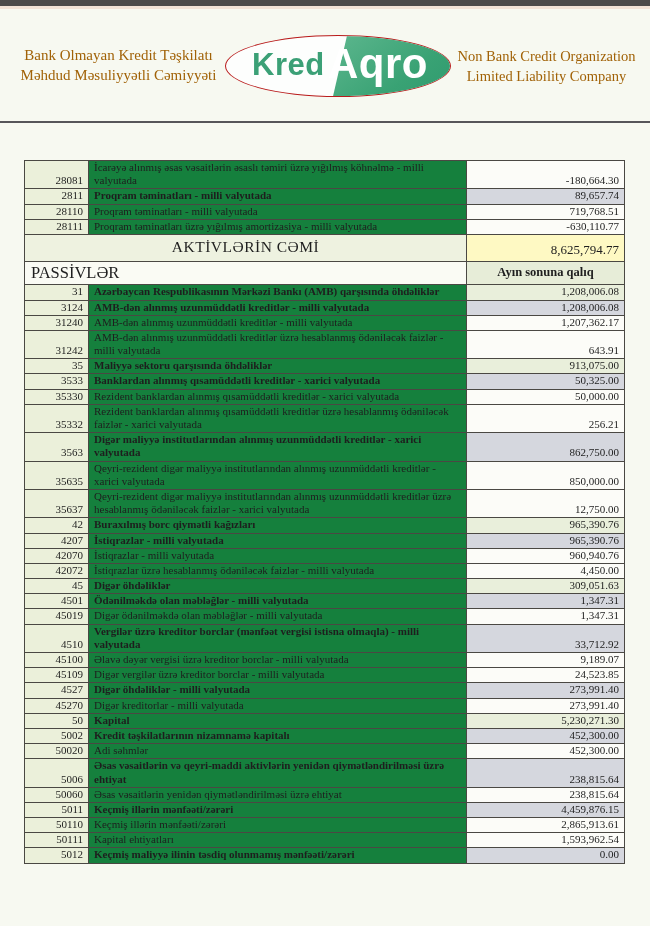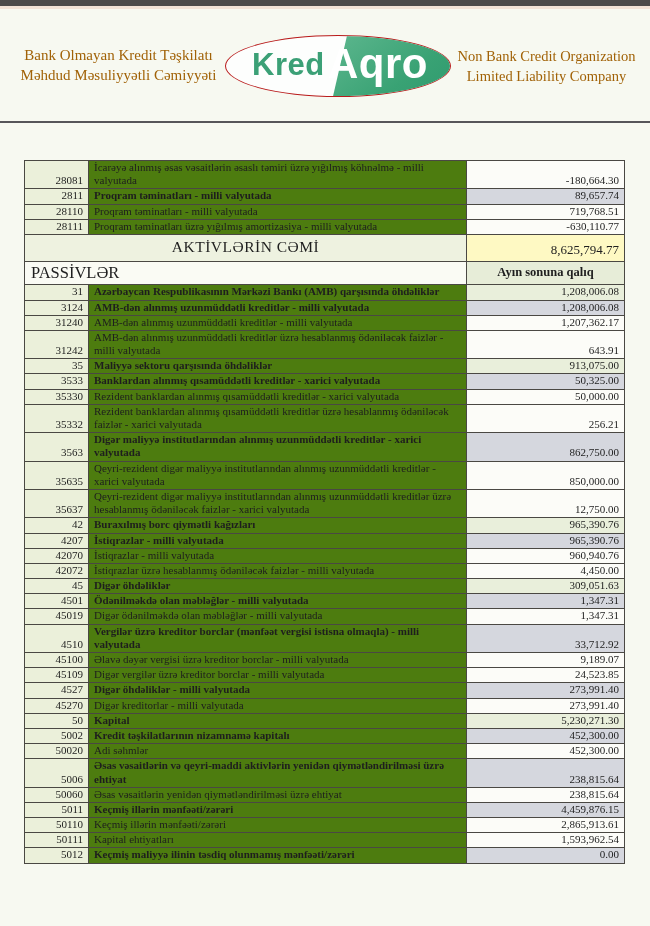--- a/index.html
+++ b/index.html
@@ -50,7 +50,7 @@
   }
   .stmt td { border: 1px solid #4a4843; line-height: 1.2; }
   .stmt .num   { text-align: right; vertical-align: bottom; padding: 0 5px 1px 2px; background: #ebf0da; }
-  .stmt .label { vertical-align: bottom; padding: 0 4px 1px 5px; background: #4d7c0f; }
+  .stmt .label { vertical-align: bottom; padding: 0 4px 1px 5px; background: #15803d; }
   .stmt .value { text-align: right; vertical-align: bottom; padding: 0 5px 1px 2px; background: #fcfcf8; }
   tr.r-sub .label, tr.r-group .label { font-weight: bold; }
   tr.r-sub  .value { background: #d5d7de; }

